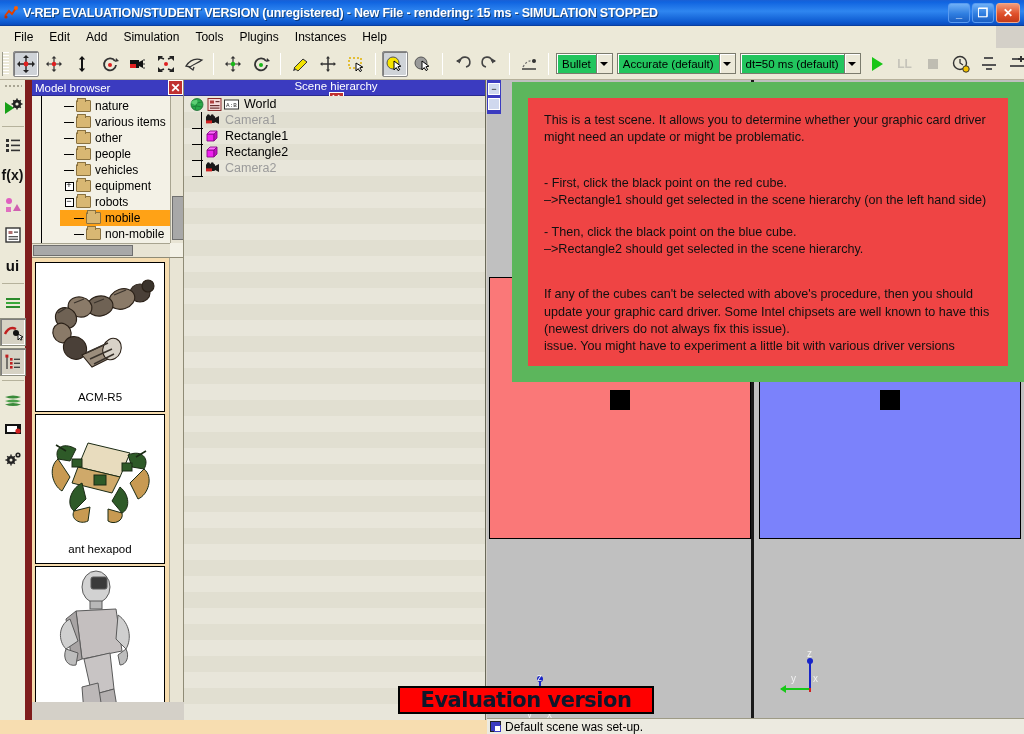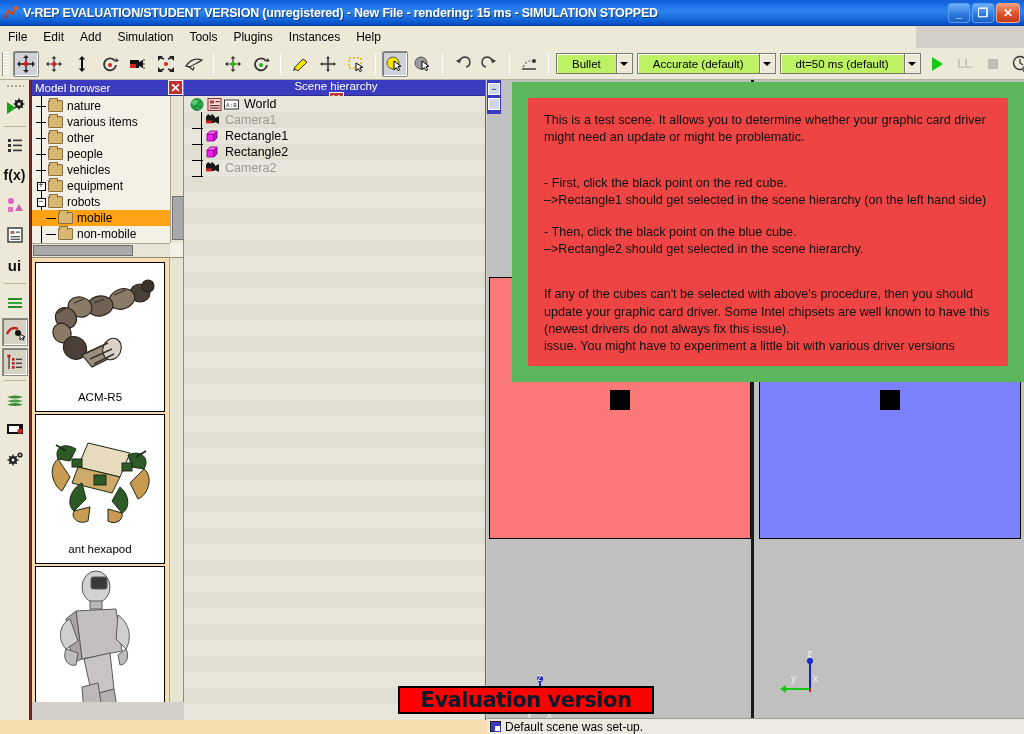--- a/index.html
+++ b/index.html
@@ -53,8 +53,9 @@
 
   
   #menubar {
-    position: absolute; left: 0; top: 26px; width: 916px; height: 22px;
+    position: absolute; left: 0; top: 26px; width: 996px; height: 22px;
     background: #ece9d8; display: flex; align-items: center;
+    padding-left: 6px;
   }
   #menubar .mi {
     font-size: 12px; color: #000; padding: 2px 8px; cursor: default;

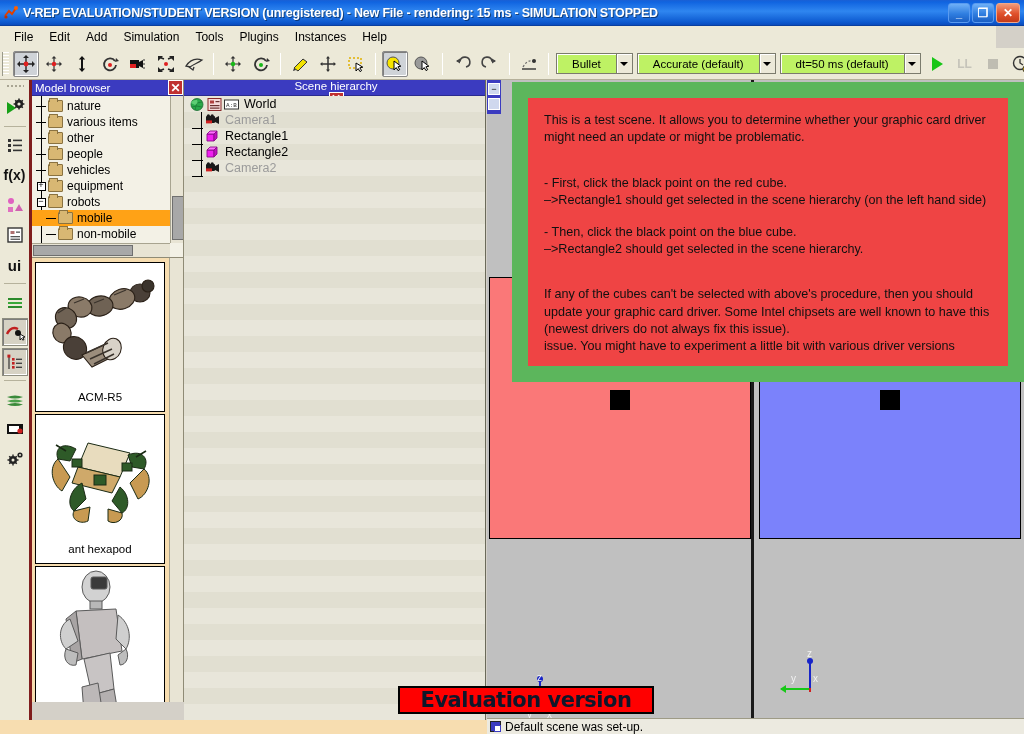--- a/index.html
+++ b/index.html
@@ -95,10 +95,10 @@
     display: flex; align-items: stretch; margin: 0 2px;
   }
   .tcombo .fld {
-    background: #bef264; border: 1px solid #7b7b6d;
+    background: #22c55e; border: 1px solid #7b7b6d;
     border-right: none;
     font-size: 11.5px; color: #000;
-    display: flex; align-items: center; padding: 0 15px;
+    display: flex; align-items: center; padding: 0 5px;
     white-space: nowrap;
     box-shadow: inset 1px 1px 0 #fff;
   }

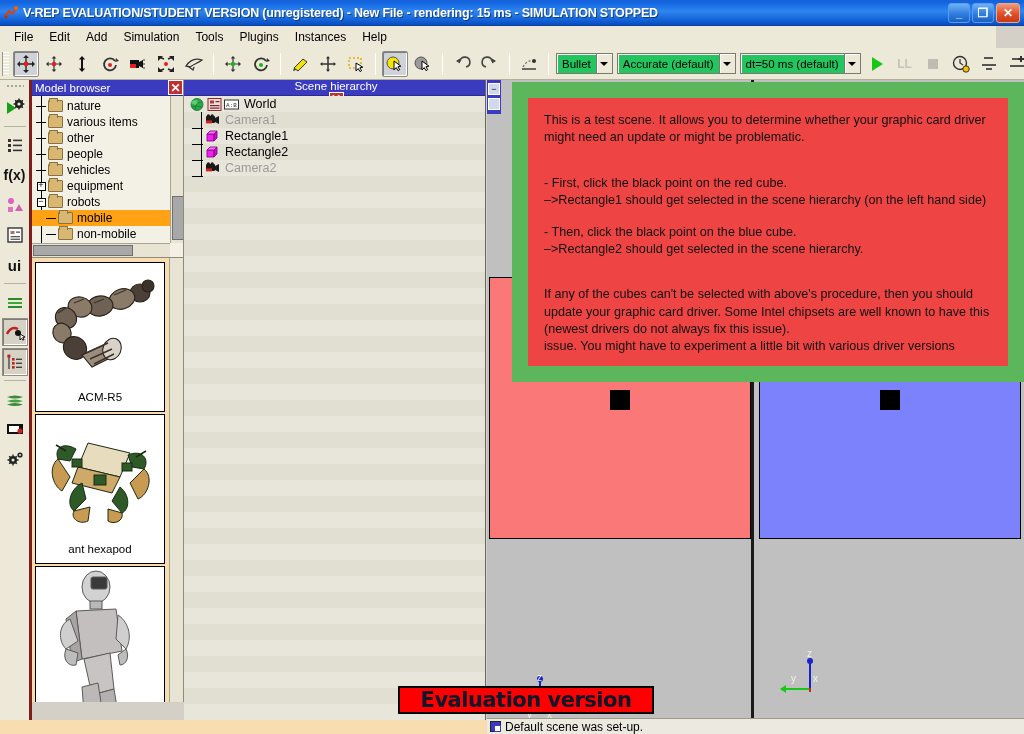--- a/index.html
+++ b/index.html
@@ -634,7 +634,7 @@
 
     <div id="mb-tree">
       <div style="position:absolute;left:9px;top:0;width:1px;height:148px;background:#000;"></div>
-      <div style="position:relative;padding-top:2px;">
+      <div style="position:relative;padding-top:2px;padding-left:28px;">
         <div class="treerow">
           <span class="tw">
               <span class="tdash"></span>

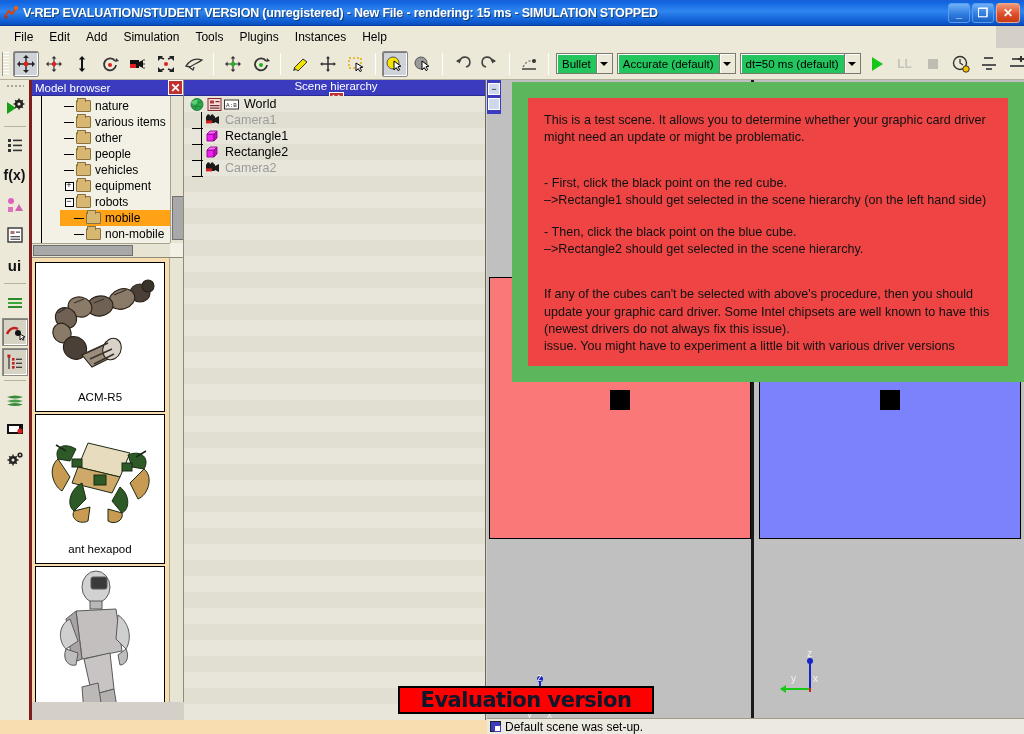--- a/index.html
+++ b/index.html
@@ -117,7 +117,7 @@
   
   #leftstrip {
     position: absolute; left: 0; top: 80px; width: 32px; height: 654px;
-    background: #ece9d8; border-right: 3px solid #7f1d1d;
+    background: #ece9d8; border-right: 7px solid #7f1d1d;
     display: flex; flex-direction: column; align-items: center;
     padding-top: 4px;
   }

